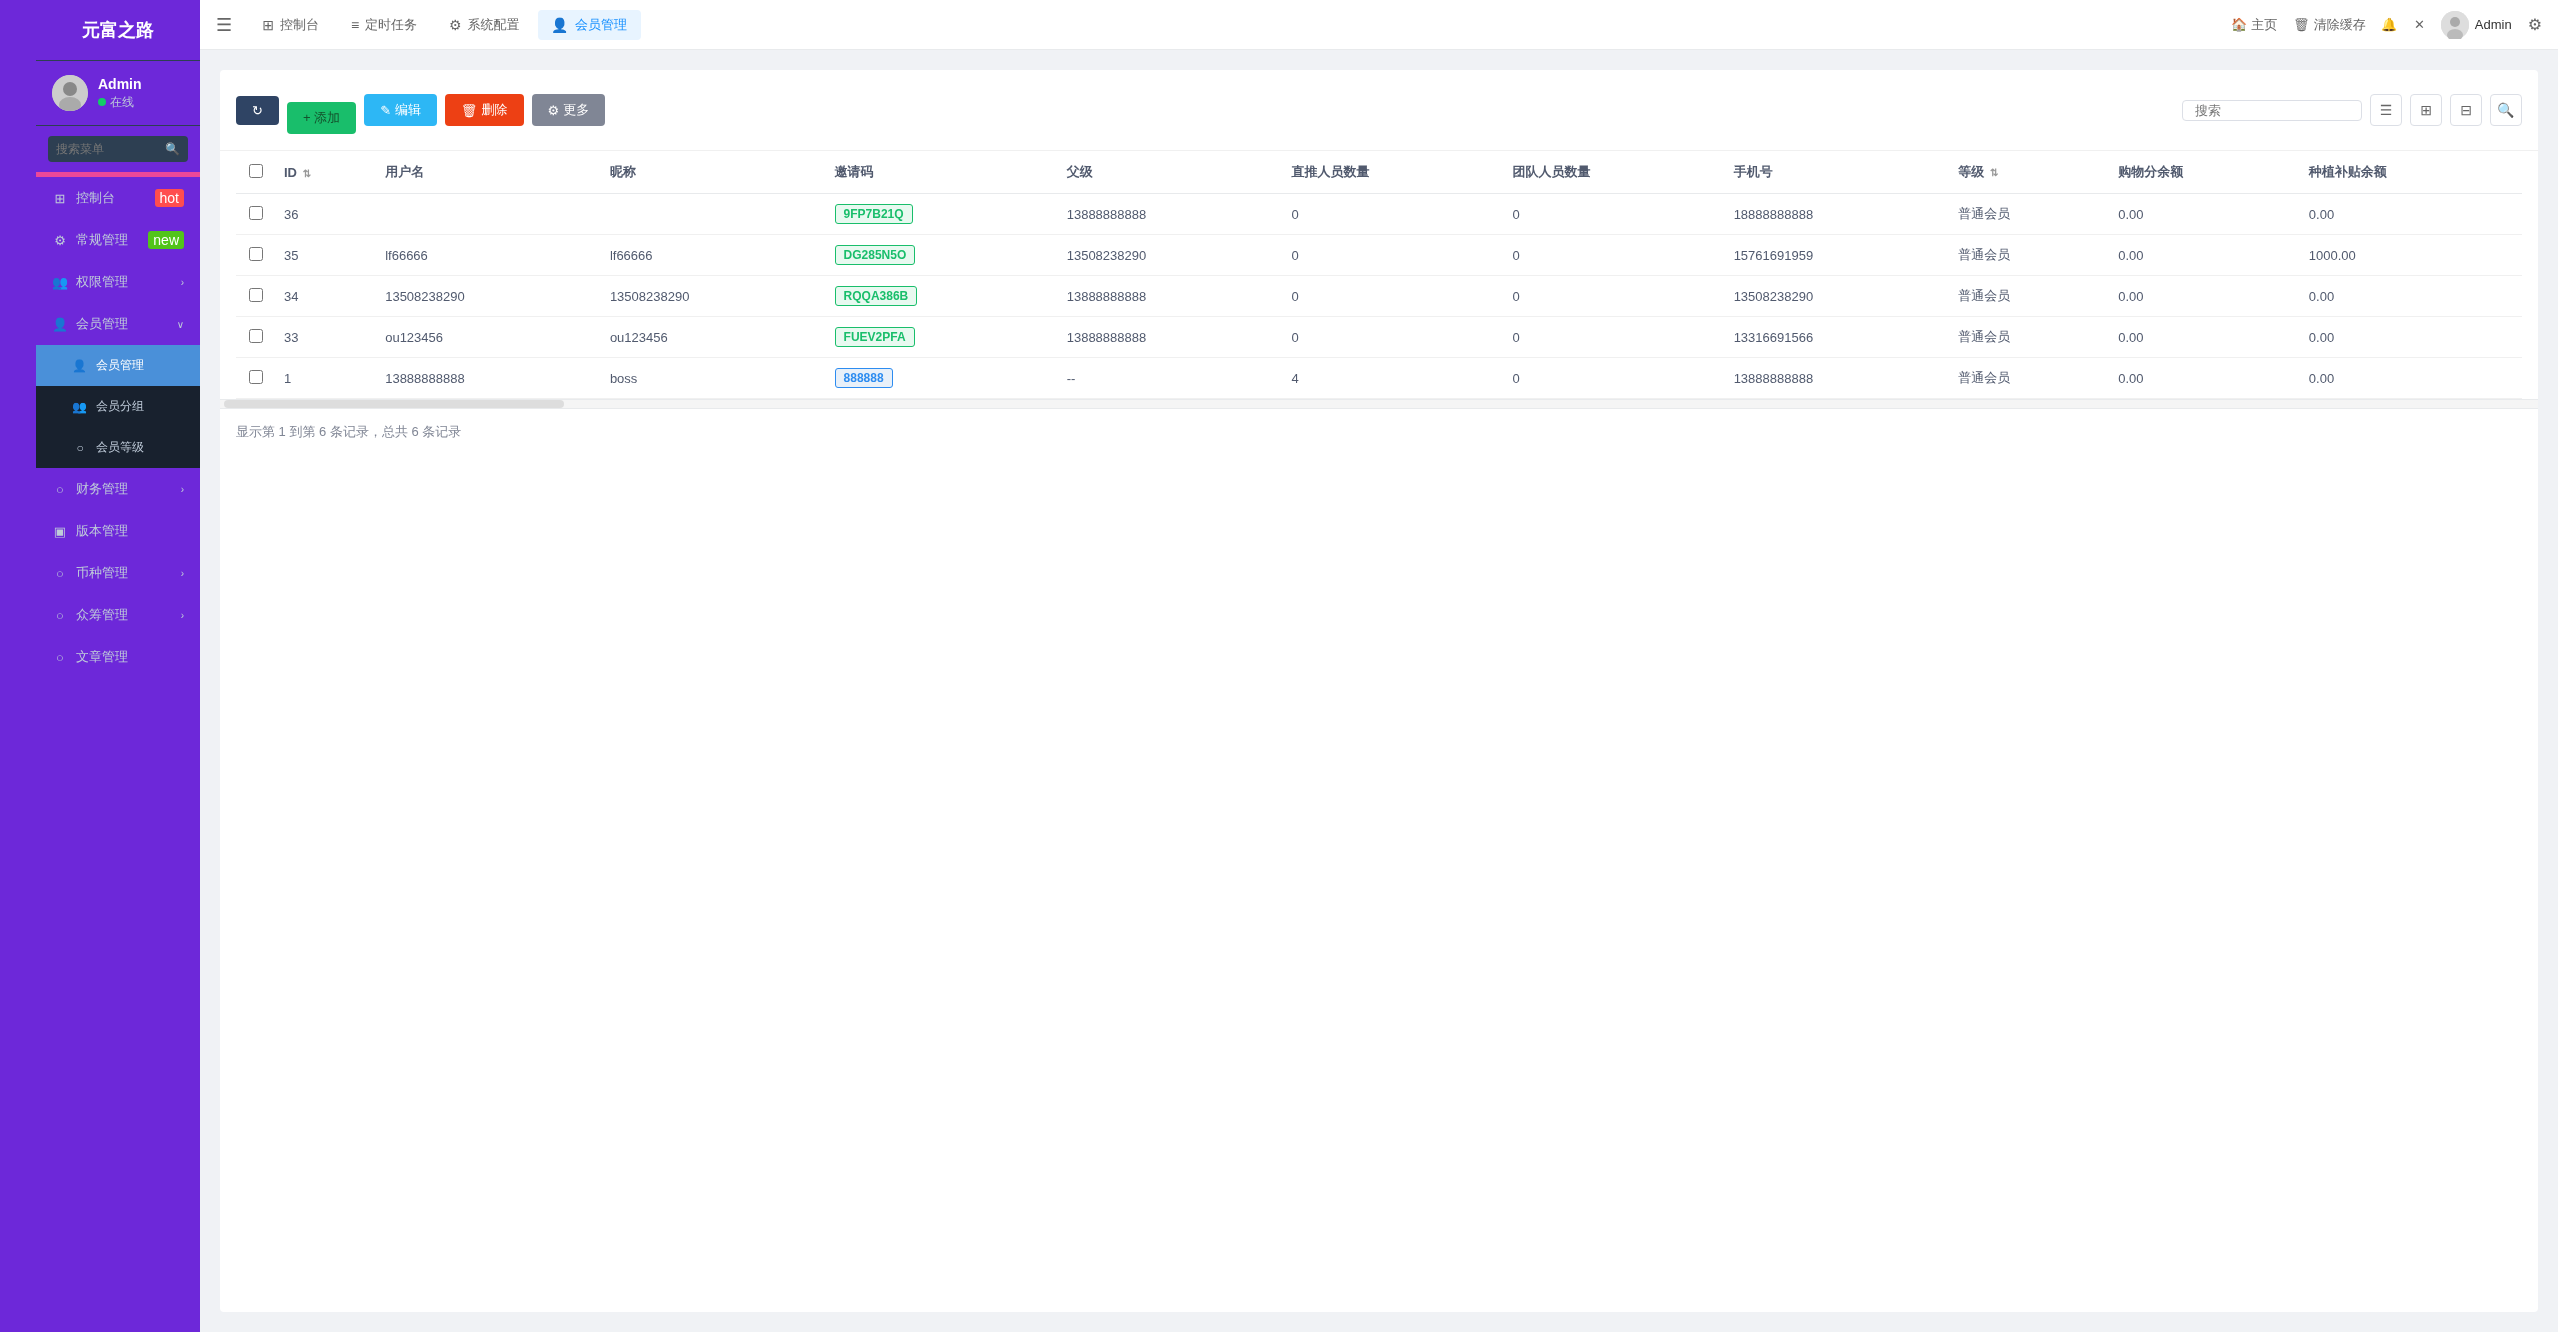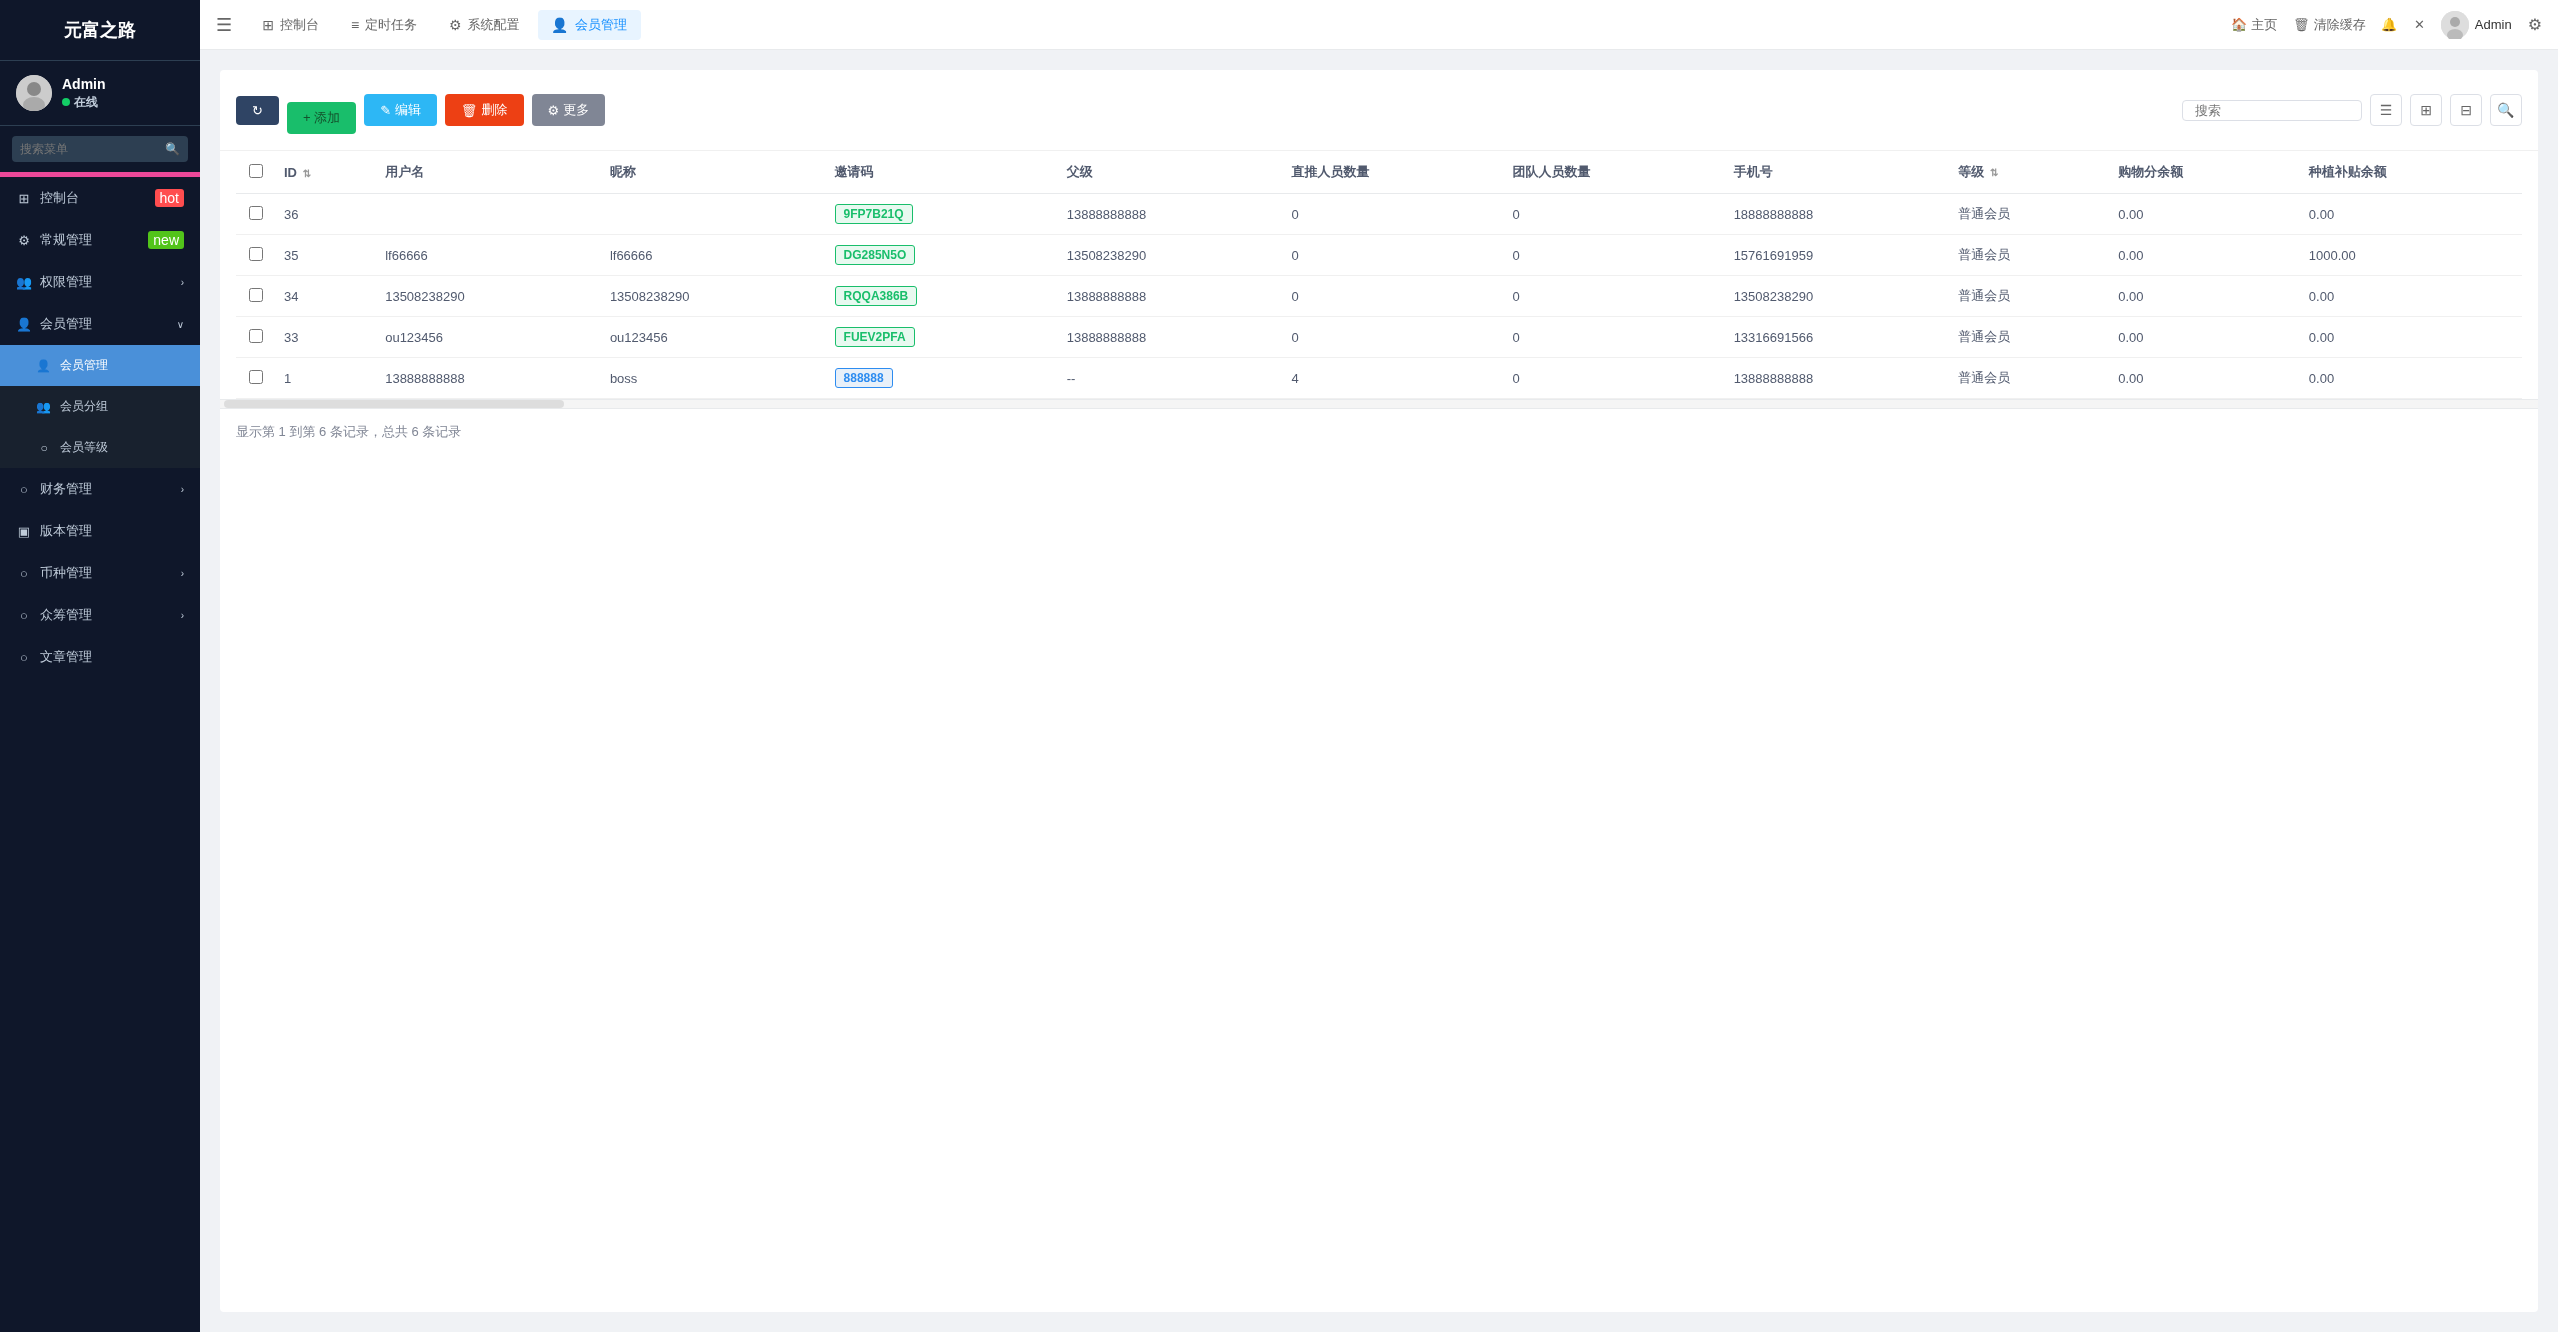--- a/index.html
+++ b/index.html
@@ -6,7 +6,7 @@
     body { font-family: "Microsoft YaHei", "PingFang SC", sans-serif; font-size: 13px; background: #f0f2f5; display: flex; height: 100vh; overflow: hidden; }
 
     
-    .sidebar { width: 200px; background: #0f172a; color: #bfcbd9; display: flex; flex-direction: column; flex-shrink: 0; height: 100vh; overflow-y: auto; }
+    .sidebar { width: 200px; background: #6d28d9; color: #bfcbd9; display: flex; flex-direction: column; flex-shrink: 0; height: 100vh; overflow-y: auto; padding-left: 36px; }
     .sidebar-logo { padding: 18px 0; text-align: center; font-size: 18px; font-weight: bold; color: #fff; border-bottom: 1px solid #2d3f52; }
     .sidebar-user { display: flex; align-items: center; padding: 14px 16px; border-bottom: 1px solid #2d3f52; }
     .sidebar-avatar { width: 36px; height: 36px; border-radius: 50%; background: #ccc; display: flex; align-items: center; justify-content: center; color: #fff; font-size: 14px; margin-right: 10px; flex-shrink: 0; overflow: hidden; }

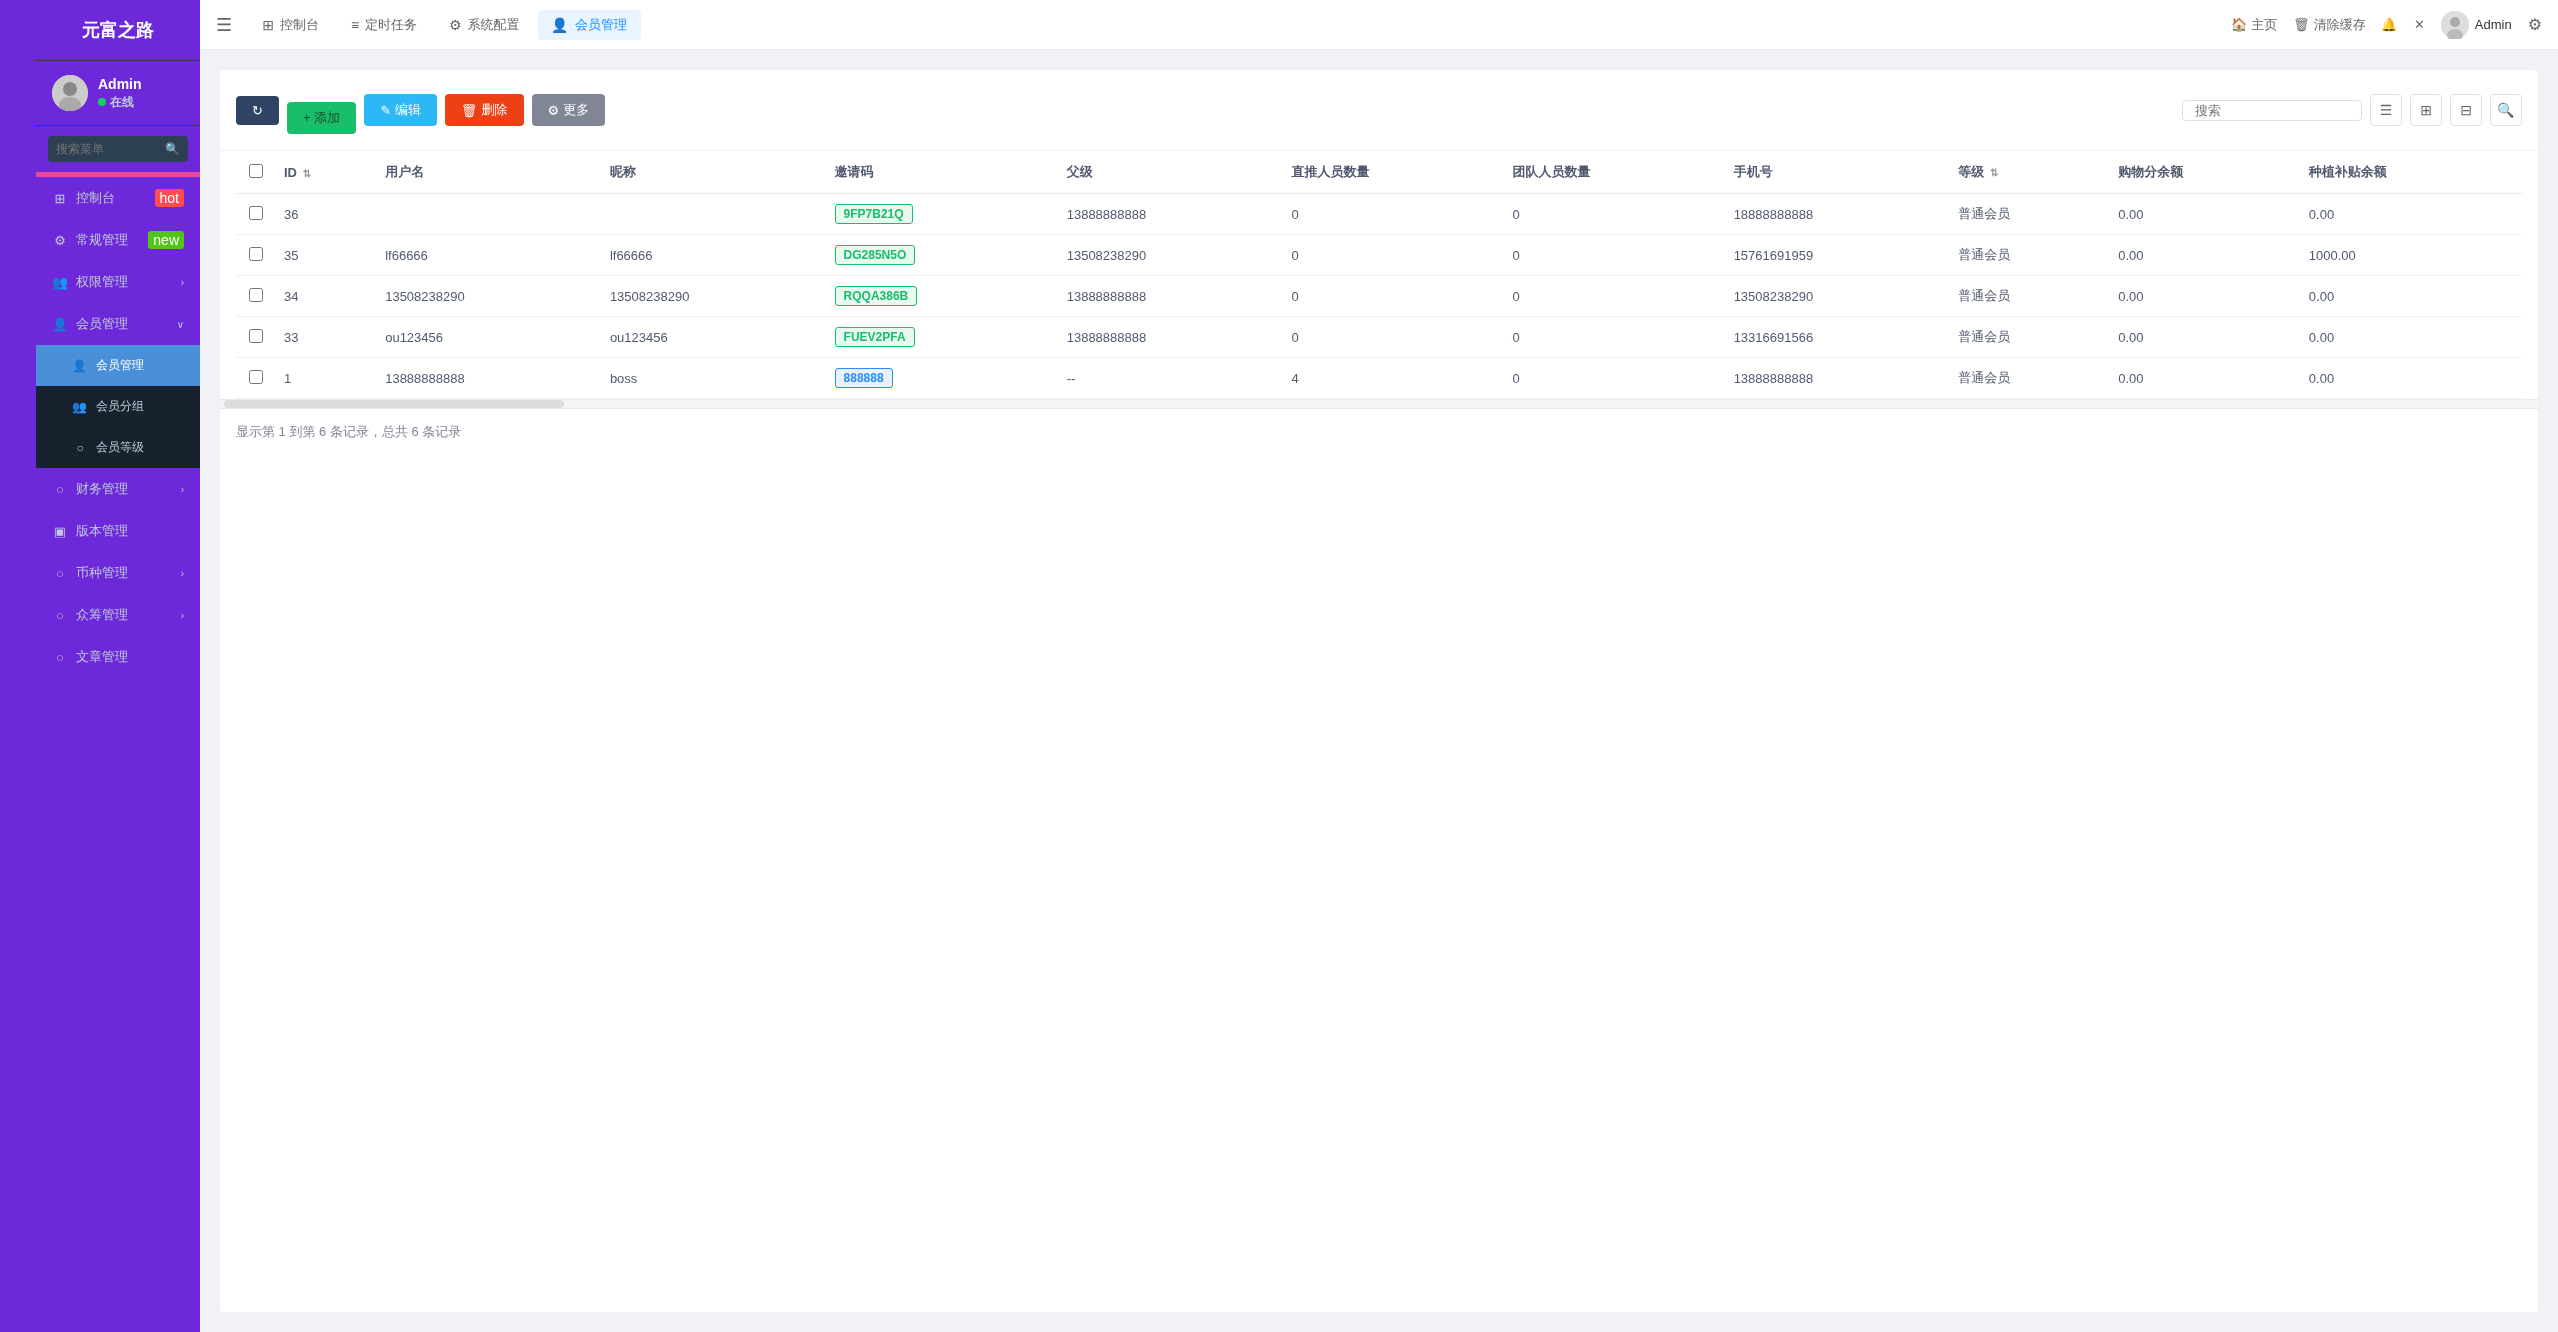--- a/index.html
+++ b/index.html
@@ -13,7 +13,7 @@
     .sidebar-avatar svg { width: 36px; height: 36px; }
     .sidebar-user-info { display: flex; flex-direction: column; }
     .sidebar-username { color: #fff; font-size: 14px; font-weight: bold; }
-    .sidebar-status { display: flex; align-items: center; font-size: 12px; color: #bfcbd9; margin-top: 2px; font-weight: bold; }
+    .sidebar-status { display: flex; align-items: center; font-size: 12px; color: #bfcbd9; margin-top: 2px; }
     .status-dot { width: 8px; height: 8px; border-radius: 50%; background: #13ce66; margin-right: 4px; }
     .sidebar-search { padding: 10px 12px; border-bottom: 5px solid #ec4899; }
     .sidebar-search-input { width: 100%; background: #2d3f52; border: none; border-radius: 4px; padding: 6px 28px 6px 8px; color: #bfcbd9; font-size: 12px; outline: none; position: relative; }

